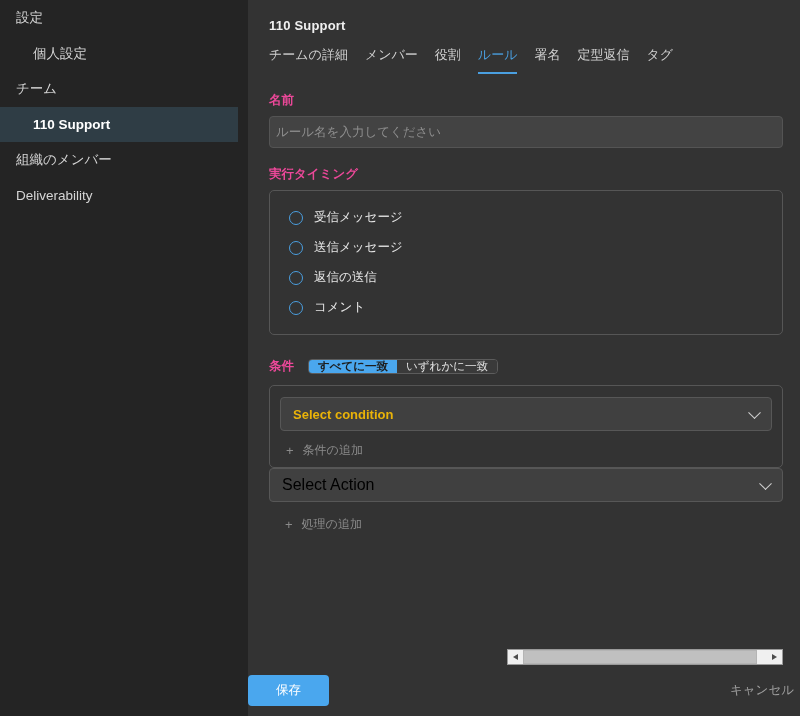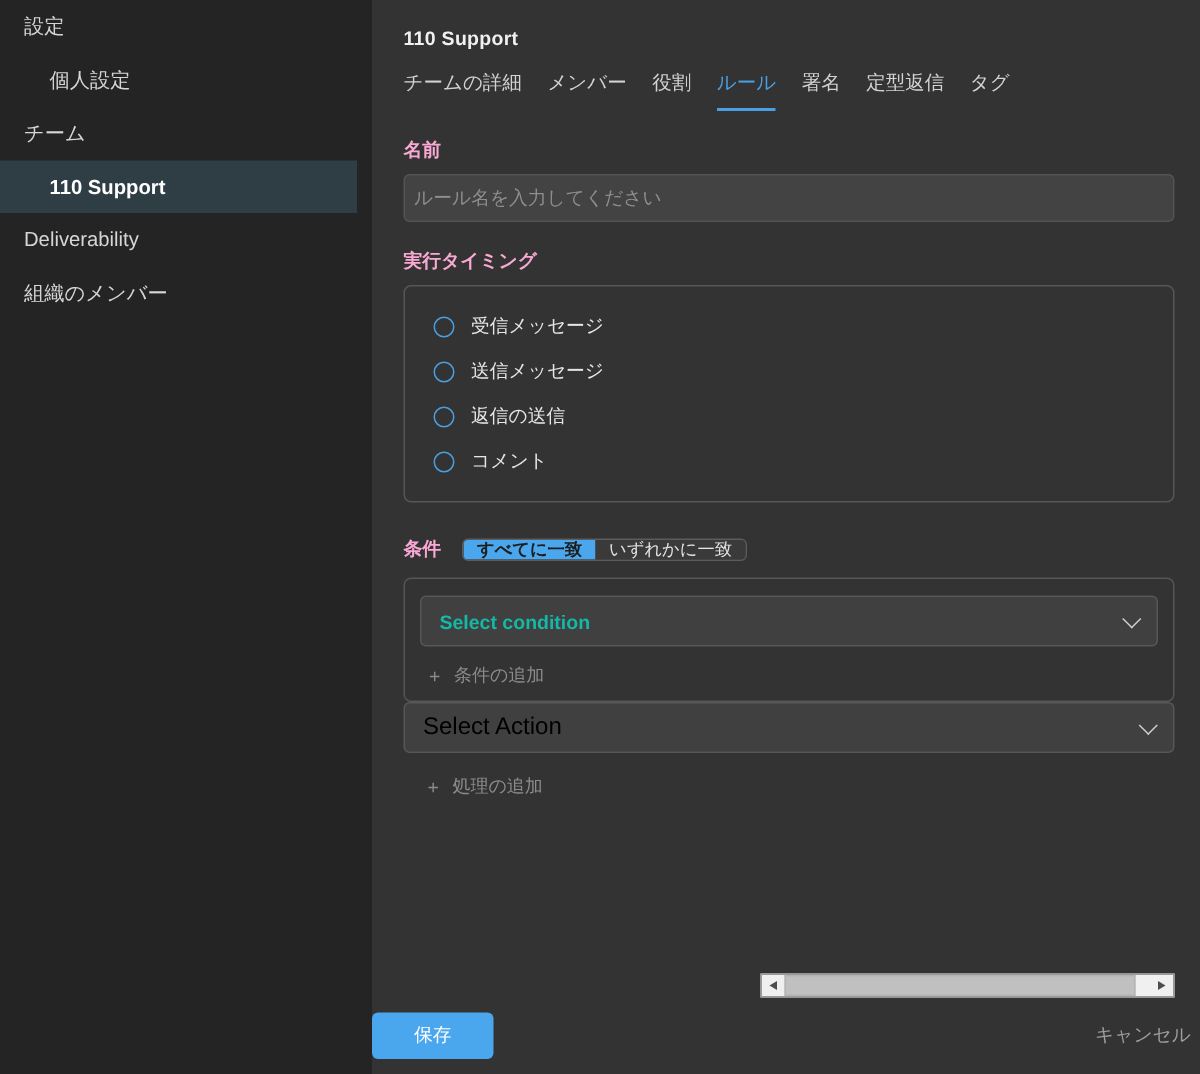--- a/index.html
+++ b/index.html
@@ -86,7 +86,7 @@
 
   
   .field-label {
-    color: #f9a8d4;
+    color: #ec4899;
     font-size: 12.5px;
     font-weight: bold;
     margin: 18px 0 7px 4px;

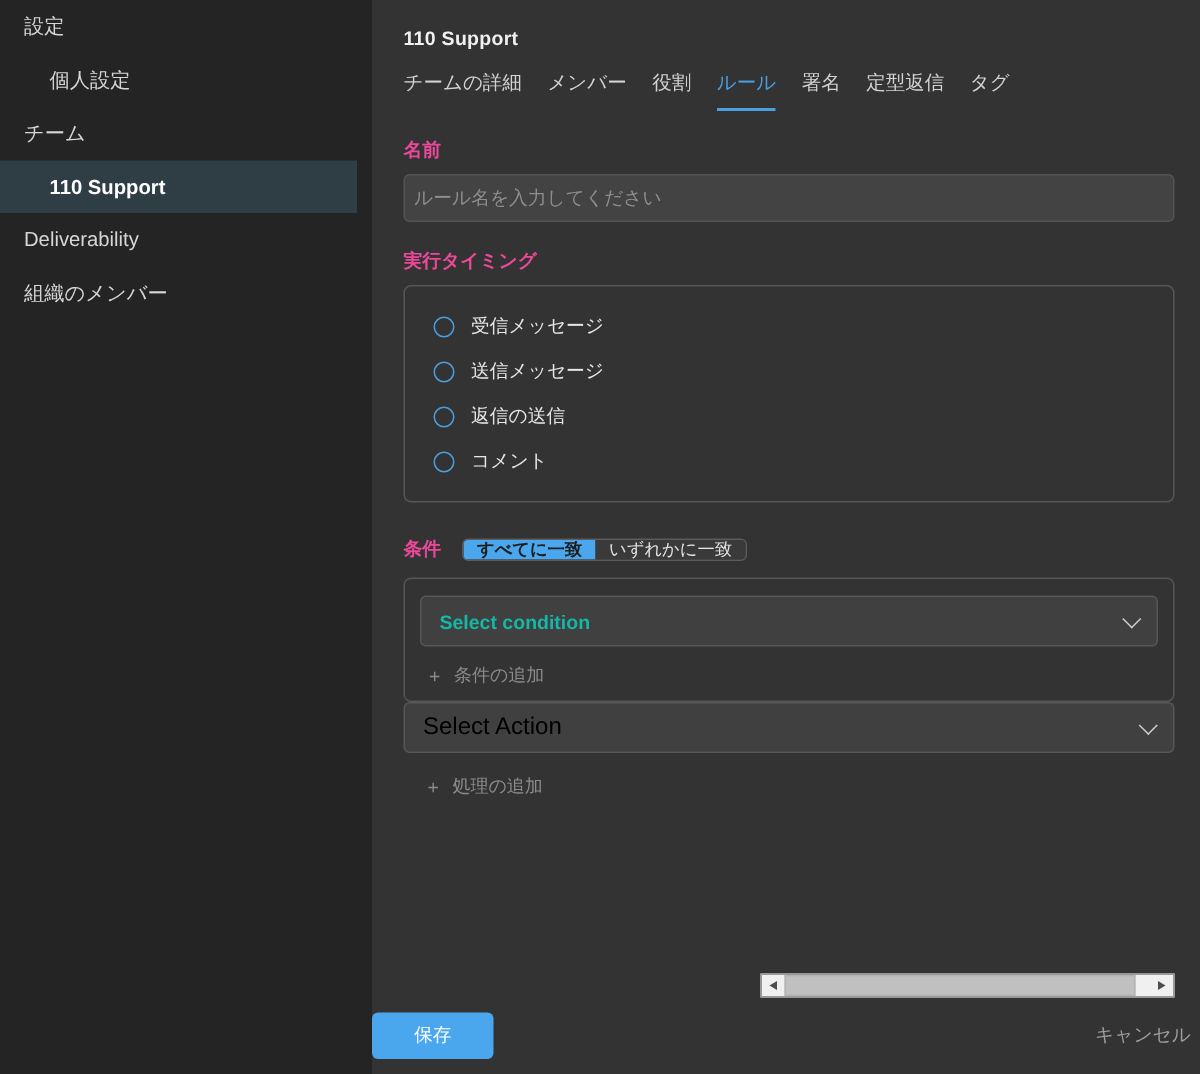--- a/index.html
+++ b/index.html
@@ -297,8 +297,8 @@
       <li class="nav-item indent">個人設定</li>
       <li class="nav-item">チーム</li>
       <li class="nav-item indent active">110 Support</li>
+      <li class="nav-item">組織のメンバー</li>
       <li class="nav-item">Deliverability</li>
-      <li class="nav-item">組織のメンバー</li>
     </ul>
   </nav>
 

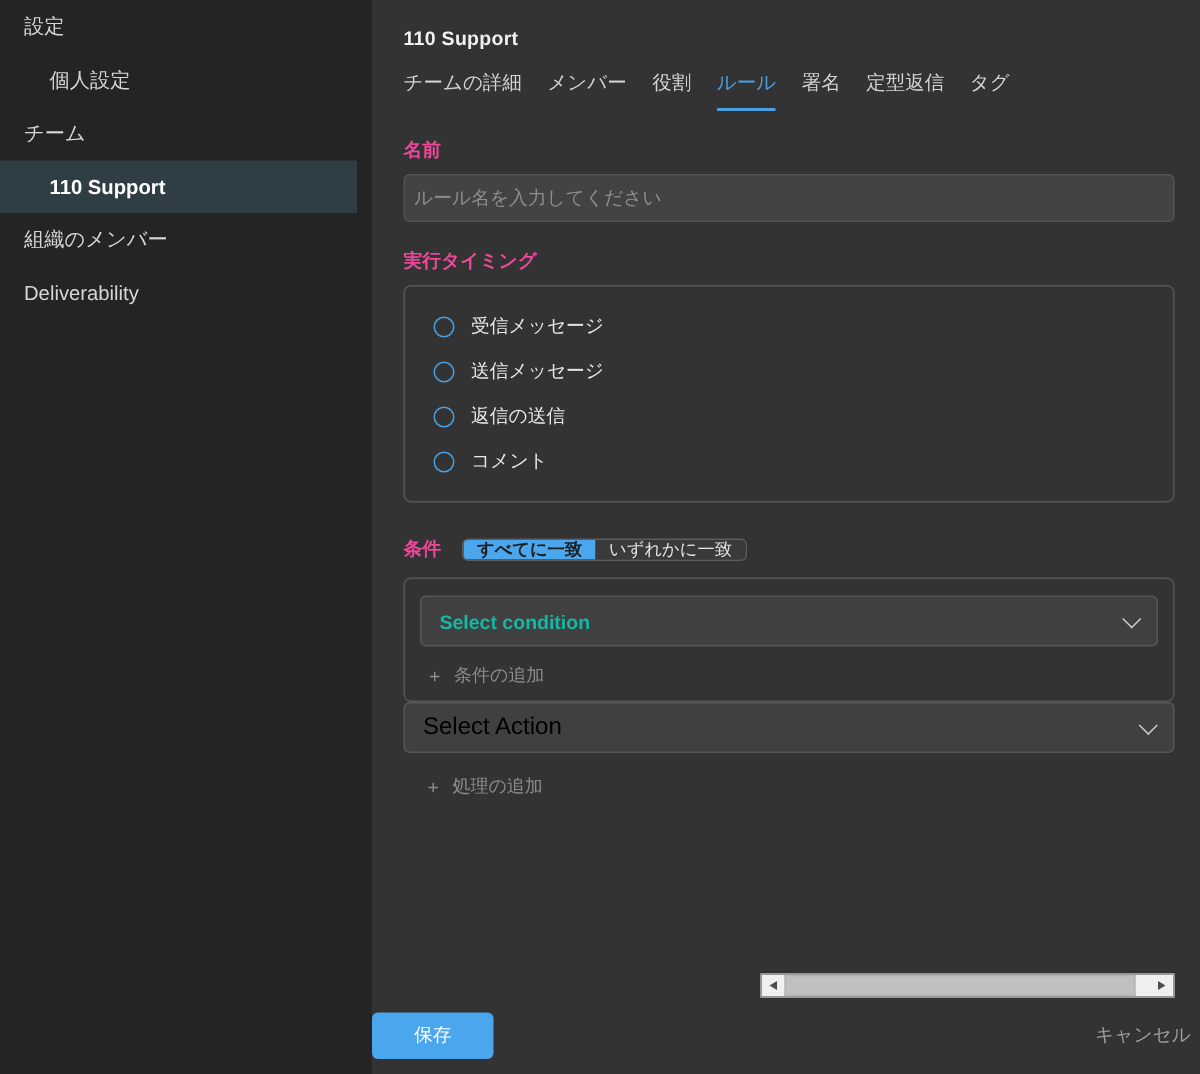--- a/index.html
+++ b/index.html
@@ -183,7 +183,7 @@
     cursor: pointer;
   }
   .select-box .sel-label {
-    color: #14b8a6;
+    color: #eab308;
     font-size: 13px;
     font-weight: bold;
   }

